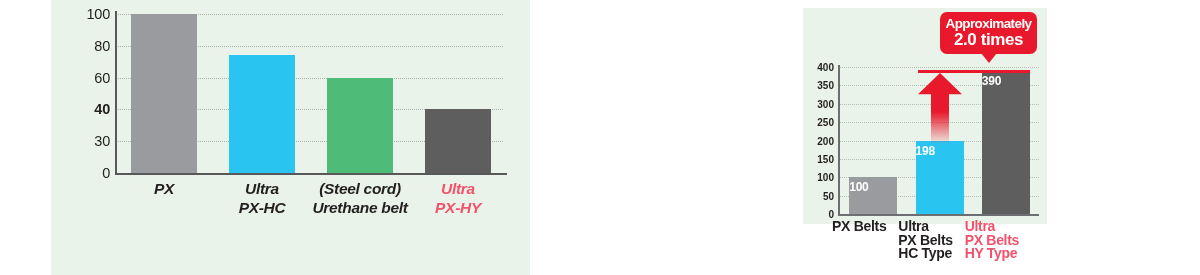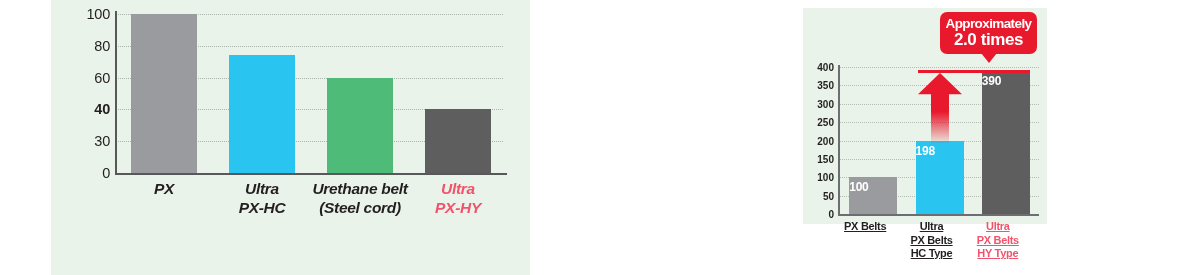--- a/index.html
+++ b/index.html
@@ -115,8 +115,8 @@
           <div>PX-HC</div>
         </div>
         <div class="l-xlabel">
+          <div>(Steel cord)</div>
           <div>Urethane belt</div>
-          <div>(Steel cord)</div>
         </div>
         <div class="l-xlabel red">
           <div>Ultra</div>

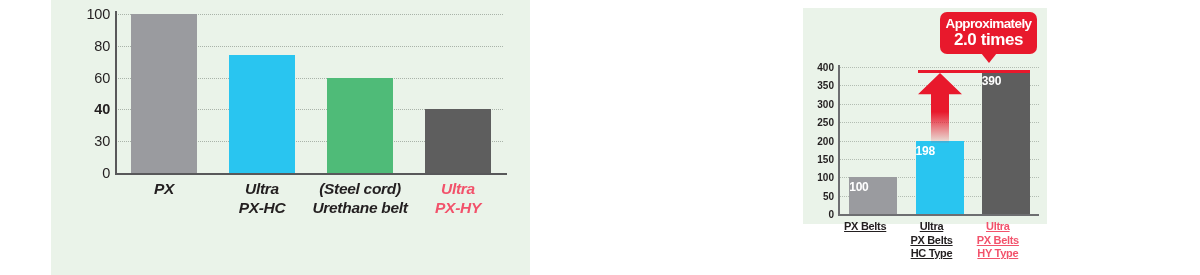--- a/index.html
+++ b/index.html
@@ -59,8 +59,8 @@
   .r-arrow svg{display:block;width:100%;height:100%;}
 
   .r-xlabels{position:absolute;left:29px;top:212px;width:199px;display:flex;}
-  .r-xlabel{flex:1;text-align:center;font-size:11px;line-height:13.5px;
-            font-weight:bold;color:#231f20;letter-spacing:-0.3px;text-decoration:underline;}
+  .r-xlabel{flex:1;text-align:left;font-size:14px;line-height:13.5px;
+            font-weight:bold;color:#231f20;letter-spacing:-0.3px;}
   .r-xlabel.red{color:#f2526b;}
 
   

